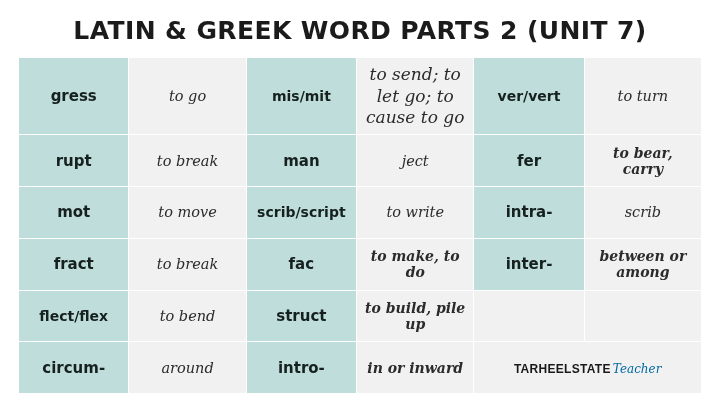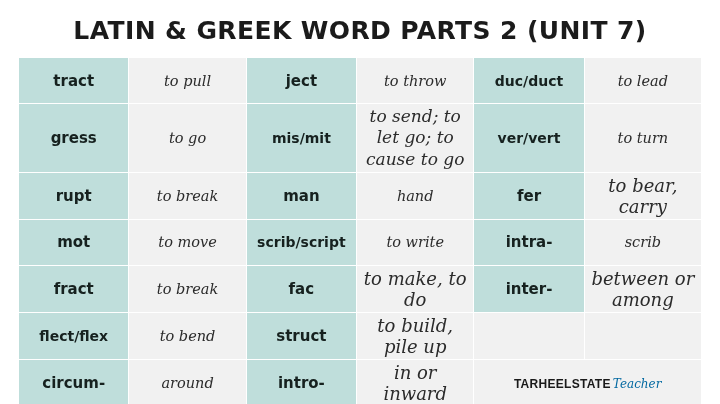--- a/index.html
+++ b/index.html
@@ -124,14 +124,6 @@
       </colgroup>
       <tbody>
         <tr>
-          <td class="term">tract</td>
-          <td class="def">to pull</td>
-          <td class="term">ject</td>
-          <td class="def">to throw</td>
-          <td class="term small">duc/duct</td>
-          <td class="def">to lead</td>
-        </tr>
-        <tr>
           <td class="term">gress</td>
           <td class="def">to go</td>
           <td class="term small">mis/mit</td>

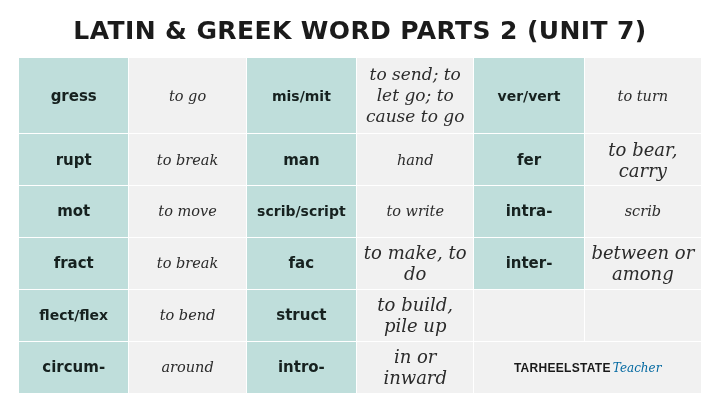--- a/index.html
+++ b/index.html
@@ -135,7 +135,7 @@
           <td class="term">rupt</td>
           <td class="def">to break</td>
           <td class="term">man</td>
-          <td class="def">hand</td>
+          <td class="def">ject</td>
           <td class="term">fer</td>
           <td class="def smallish">to bear, carry</td>
         </tr>

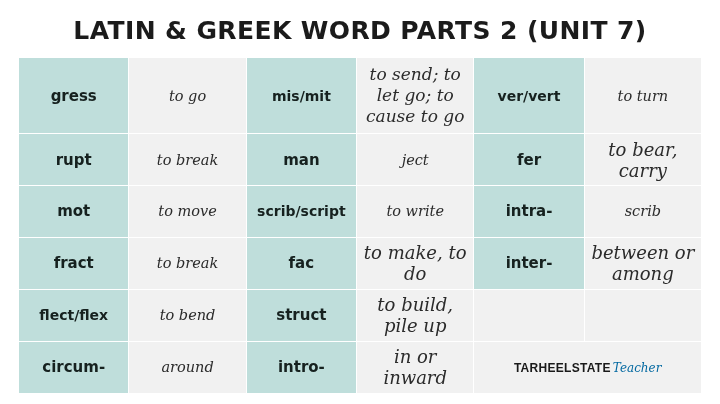--- a/index.html
+++ b/index.html
@@ -74,7 +74,8 @@
     line-height: 1.25;
   }
   .def.smallish {
-    font-size: 18px;
+    font-size: 14px;
+    font-weight: bold;
   }
   .def.empty {
     background: #f1f1f1;

